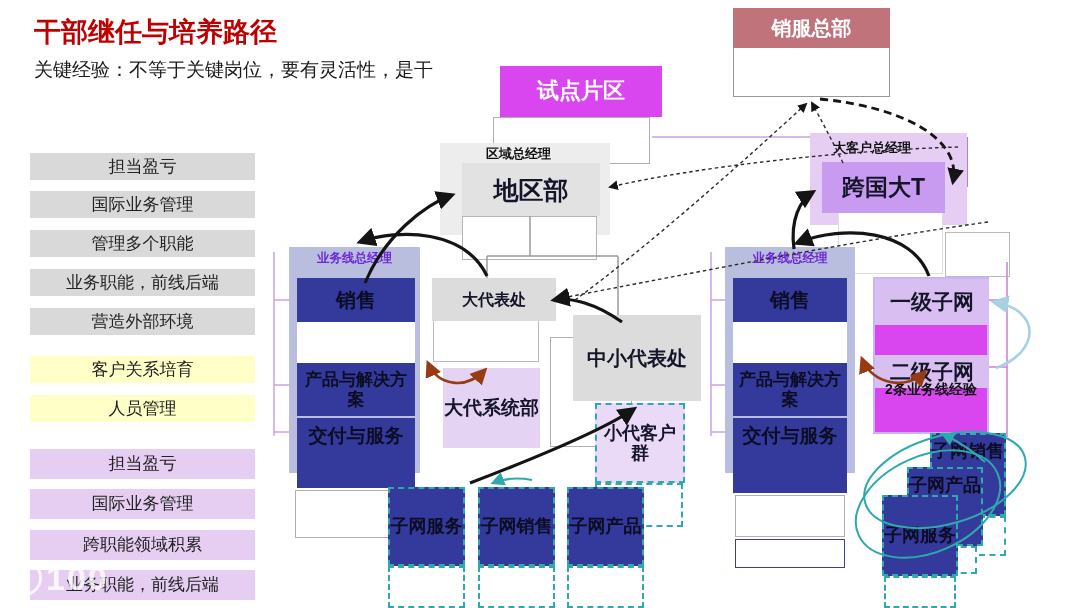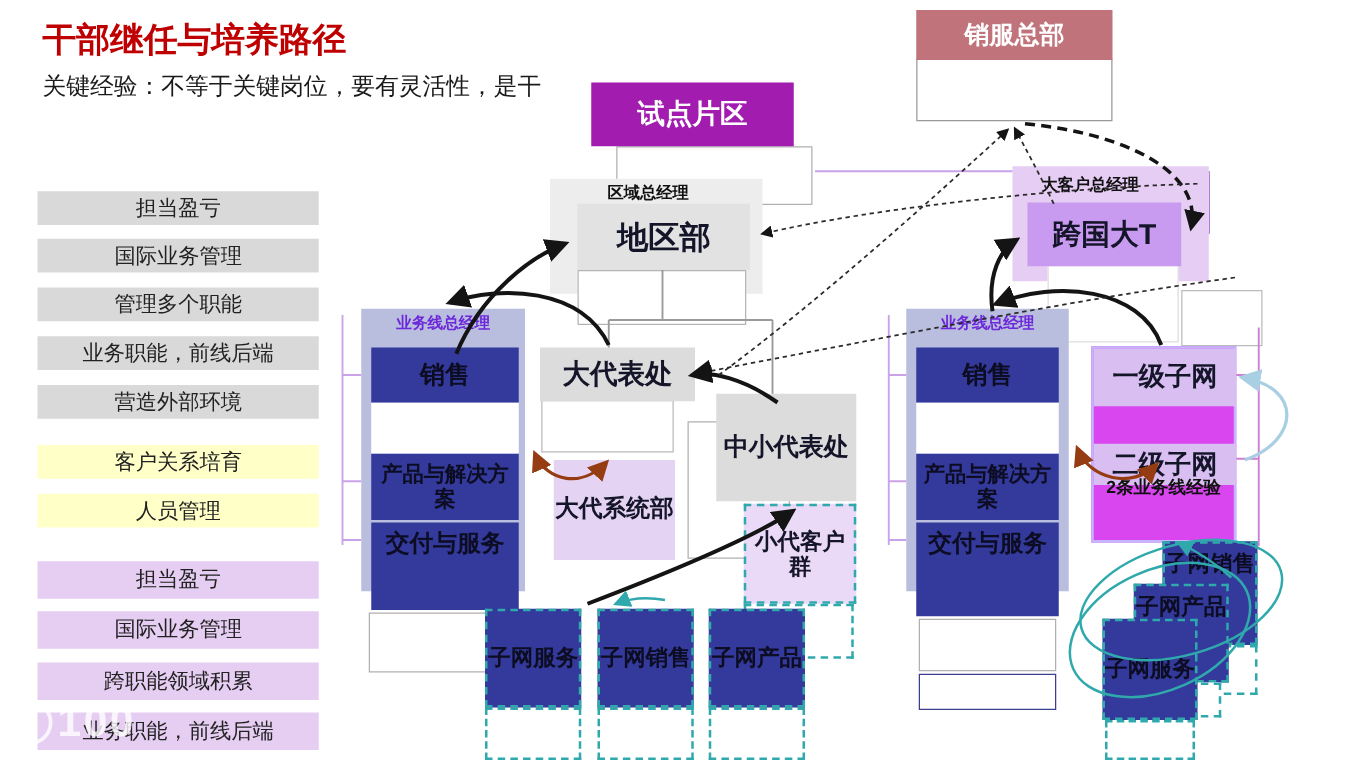--- a/index.html
+++ b/index.html
@@ -57,7 +57,7 @@
 <div class="abs wh" style="left:735px;top:495px;width:110px;height:42px"></div>
 <div class="abs wh" style="left:735px;top:539px;width:110px;height:29px;border-color:#3e3e90"></div>
 
-<div class="bx" style="left:473px;top:66px;width:162px;height:51px;background:#a21caf;color:#fff;font-size:22px">试点片区</div>
+<div class="bx" style="left:500px;top:66px;width:162px;height:51px;background:#d946ef;color:#fff;font-size:22px">试点片区</div>
 <div class="bx" style="left:733px;top:8px;width:157px;height:40px;background:#c1737b;color:#fff;font-size:20px">销服总部</div>
 <div class="abs" style="left:486px;top:145px;width:110px;font-size:13px;font-weight:700;color:#111">区域总经理</div>
 <div class="bx" style="left:462px;top:163px;width:138px;height:53px;background:#e2e2e2;font-size:25px">地区部</div>

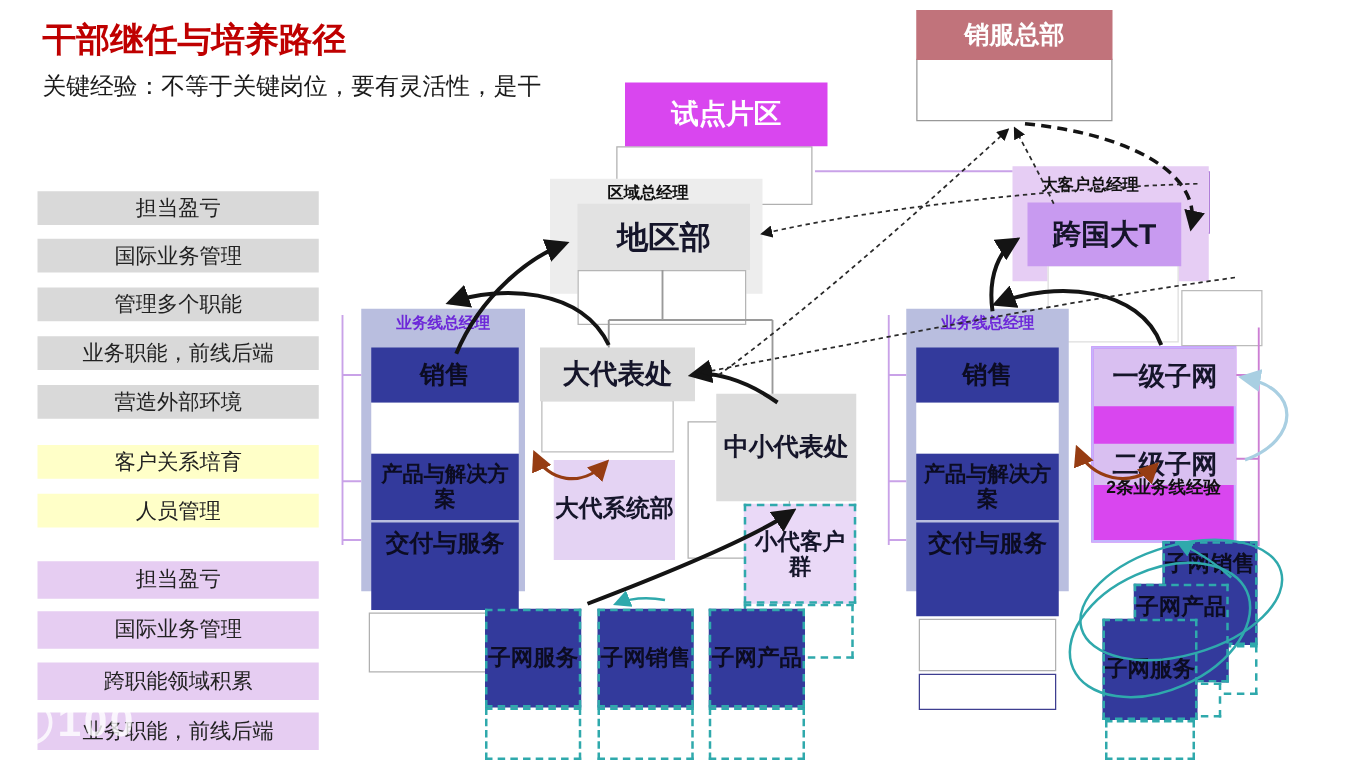--- a/index.html
+++ b/index.html
@@ -83,7 +83,7 @@
 <div class="bx db" style="left:733px;top:363px;width:114px;height:53px;font-size:17px">产品与解决方案</div>
 <div class="bx db" style="left:733px;top:418px;width:114px;height:75px;font-size:19px;align-items:flex-start;padding-top:7px">交付与服务</div>
 
-<div class="bx gray" style="left:432px;top:278px;width:124px;height:43px;font-size:22px">大代表处</div>
+<div class="bx gray" style="left:432px;top:278px;width:124px;height:43px;font-size:16px">大代表处</div>
 <div class="bx gray" style="left:573px;top:315px;width:112px;height:86px;font-size:20px">中小代表处</div>
 <div class="bx" style="left:443px;top:368px;width:97px;height:80px;background:#e4d3f3;font-size:19px">大代系统部</div>
 <div class="abs dteal" style="left:595px;top:483px;width:88px;height:44px;background:#fff"></div>

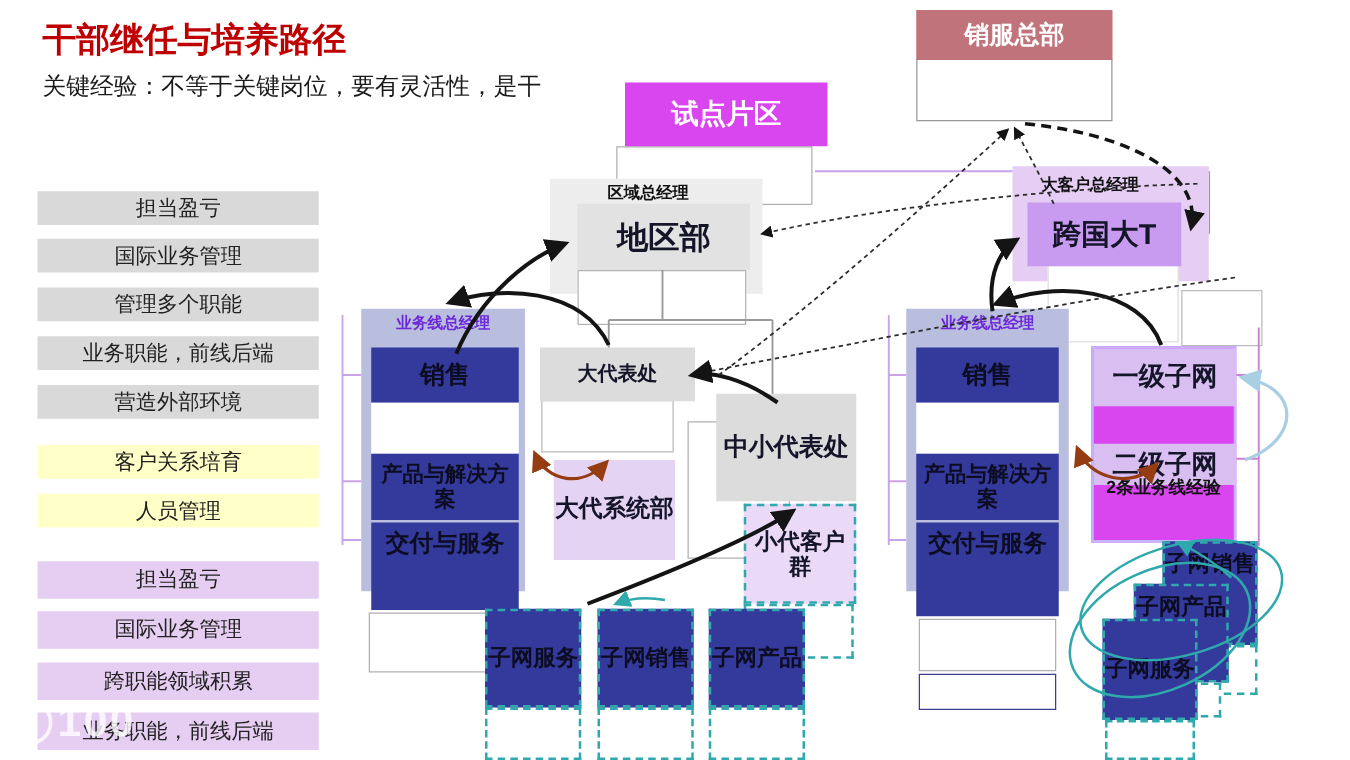--- a/index.html
+++ b/index.html
@@ -84,7 +84,7 @@
 <div class="bx db" style="left:733px;top:418px;width:114px;height:75px;font-size:19px;align-items:flex-start;padding-top:7px">交付与服务</div>
 
 <div class="bx gray" style="left:432px;top:278px;width:124px;height:43px;font-size:16px">大代表处</div>
-<div class="bx gray" style="left:573px;top:315px;width:112px;height:86px;font-size:20px">中小代表处</div>
+<div class="bx gray" style="left:573px;top:315px;width:128px;height:86px;font-size:20px">中小代表处</div>
 <div class="bx" style="left:443px;top:368px;width:97px;height:80px;background:#e4d3f3;font-size:19px">大代系统部</div>
 <div class="abs dteal" style="left:595px;top:483px;width:88px;height:44px;background:#fff"></div>
 <div class="bx dteal" style="left:595px;top:403px;width:90px;height:80px;background:#ead9f7;font-size:18px">小代客户群</div>

